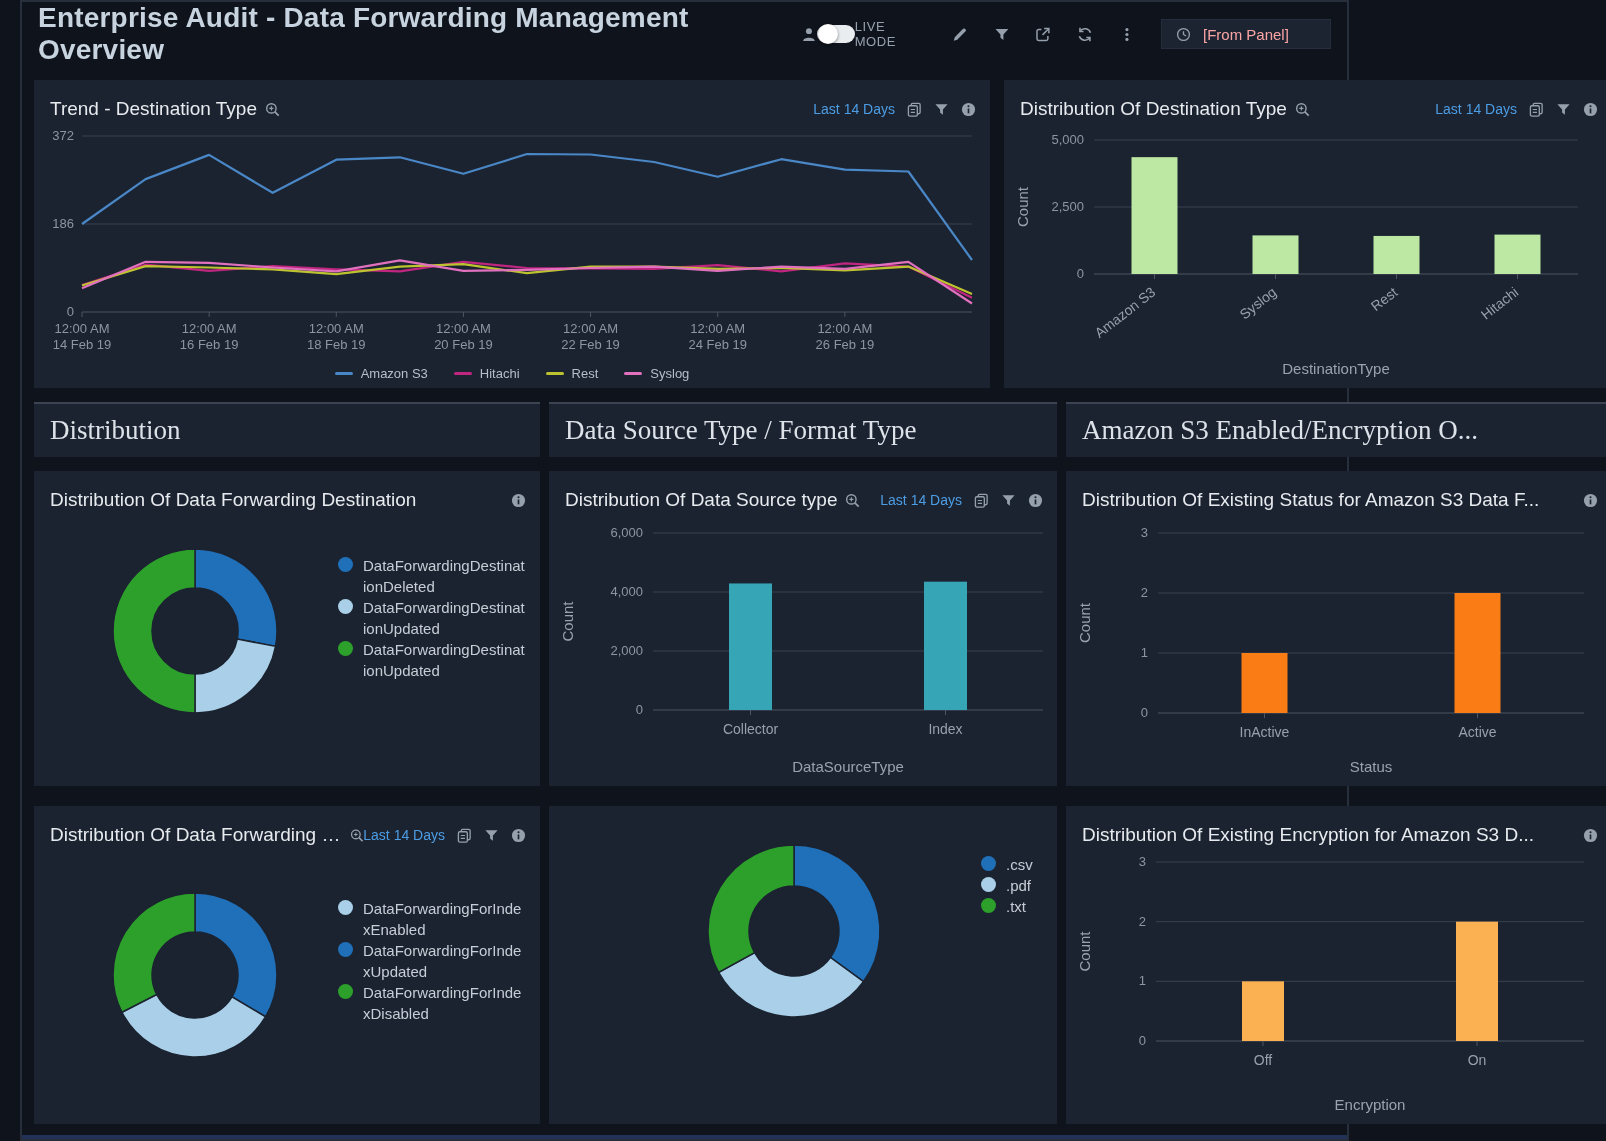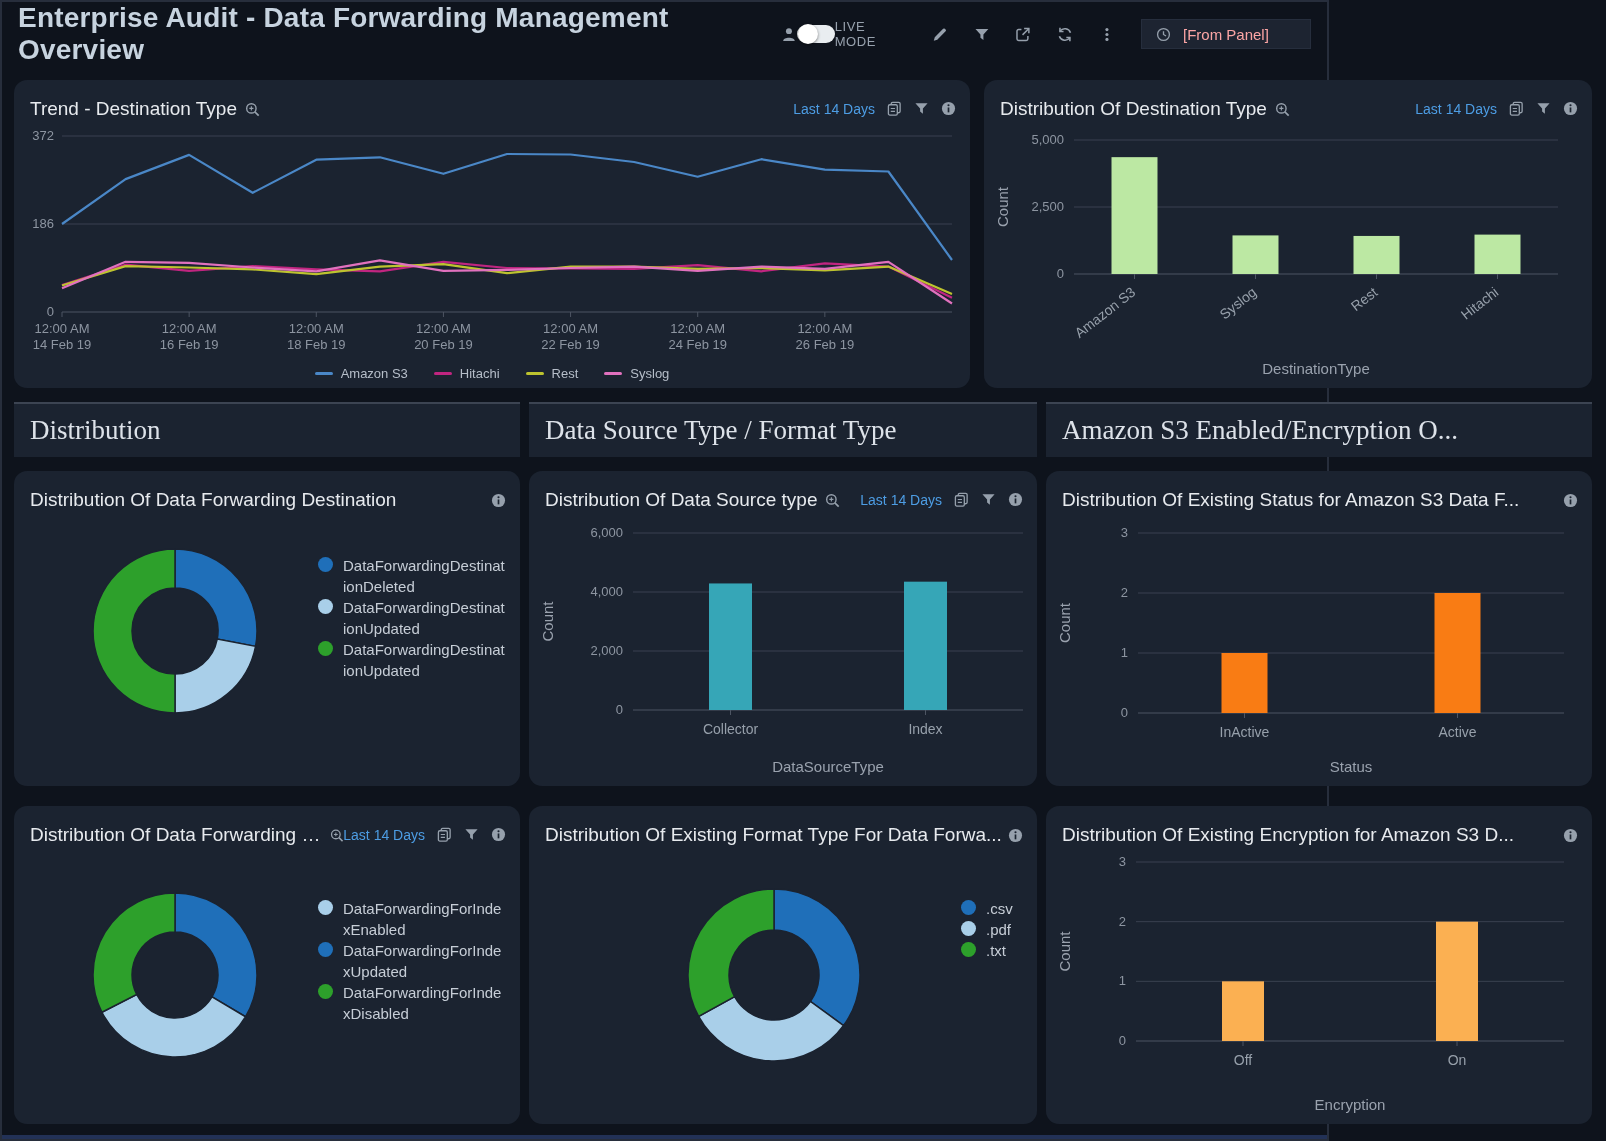--- a/index.html
+++ b/index.html
@@ -5,7 +5,7 @@
   * { margin:0; padding:0; box-sizing:border-box; }
   html,body { width:1606px; height:1141px; }
   body { background:#0e131c; font-family:"Liberation Sans", sans-serif; overflow:hidden; }
-  .page { width:1329px; height:1141px; border:2px solid #272e3c; background:#0e131c; position:relative; }
+  .page { width:1329px; height:1141px; border:2px solid #272e3c; background:#0e131c; position:relative;margin-left:20px; }
   .page-bottom-edge { position:absolute; left:0; right:0; bottom:0; height:4px; background:#223156; }
 
   

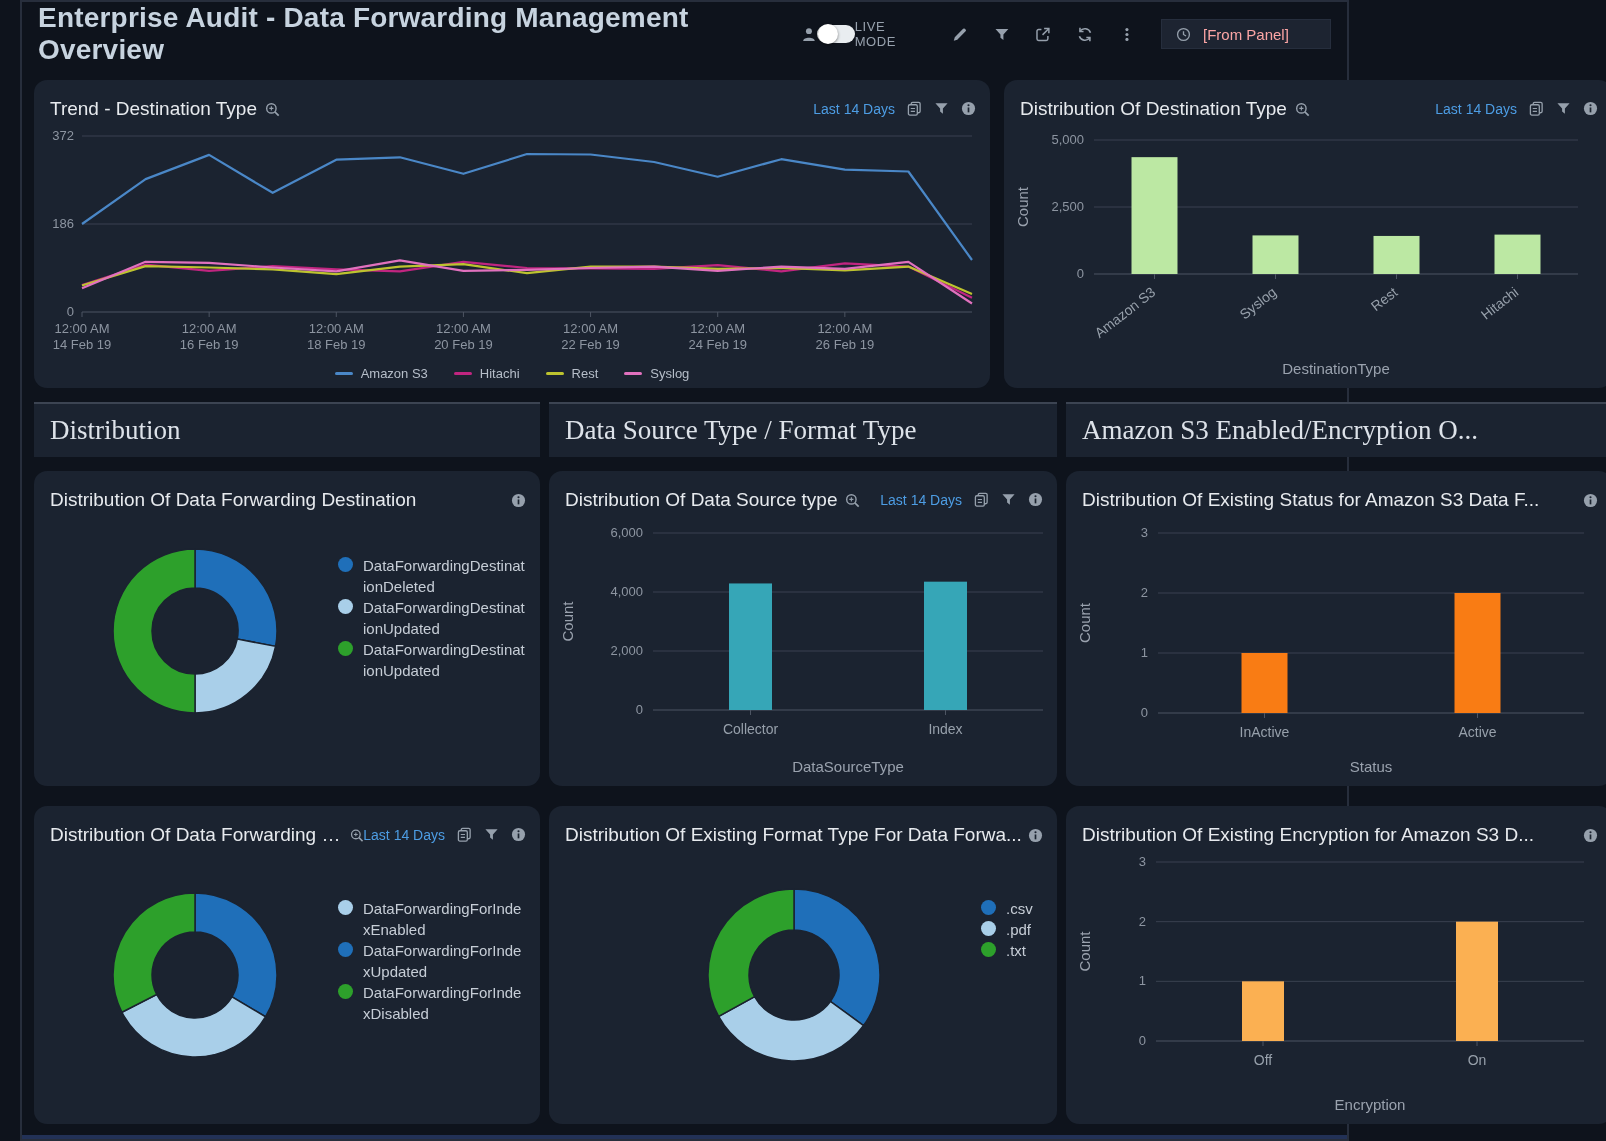--- a/index.html
+++ b/index.html
@@ -29,7 +29,7 @@
   .section-head { background:#1b2330; border-top:2px solid #3c4452; display:flex; align-items:center; padding:0 16px; }
   .section-title { font-family:"Liberation Serif", serif; font-size:27px; font-weight:400; color:#dde2e9; white-space:nowrap; overflow:hidden; }
 
-  .panel { background:#1b2330; display:flex; flex-direction:column; overflow:hidden;border-radius:13px; }
+  .panel { background:#1b2330; display:flex; flex-direction:column; overflow:hidden; }
   .panel-head { height:44px; flex:none; display:flex; align-items:center; justify-content:space-between; padding:14px 14px 0 16px; }
   .panel-title-row { display:flex; align-items:center; gap:8px; min-width:0; }
   .panel-title { font-size:19px; font-weight:400; color:#e7eaee; white-space:nowrap; overflow:hidden; text-overflow:ellipsis; }

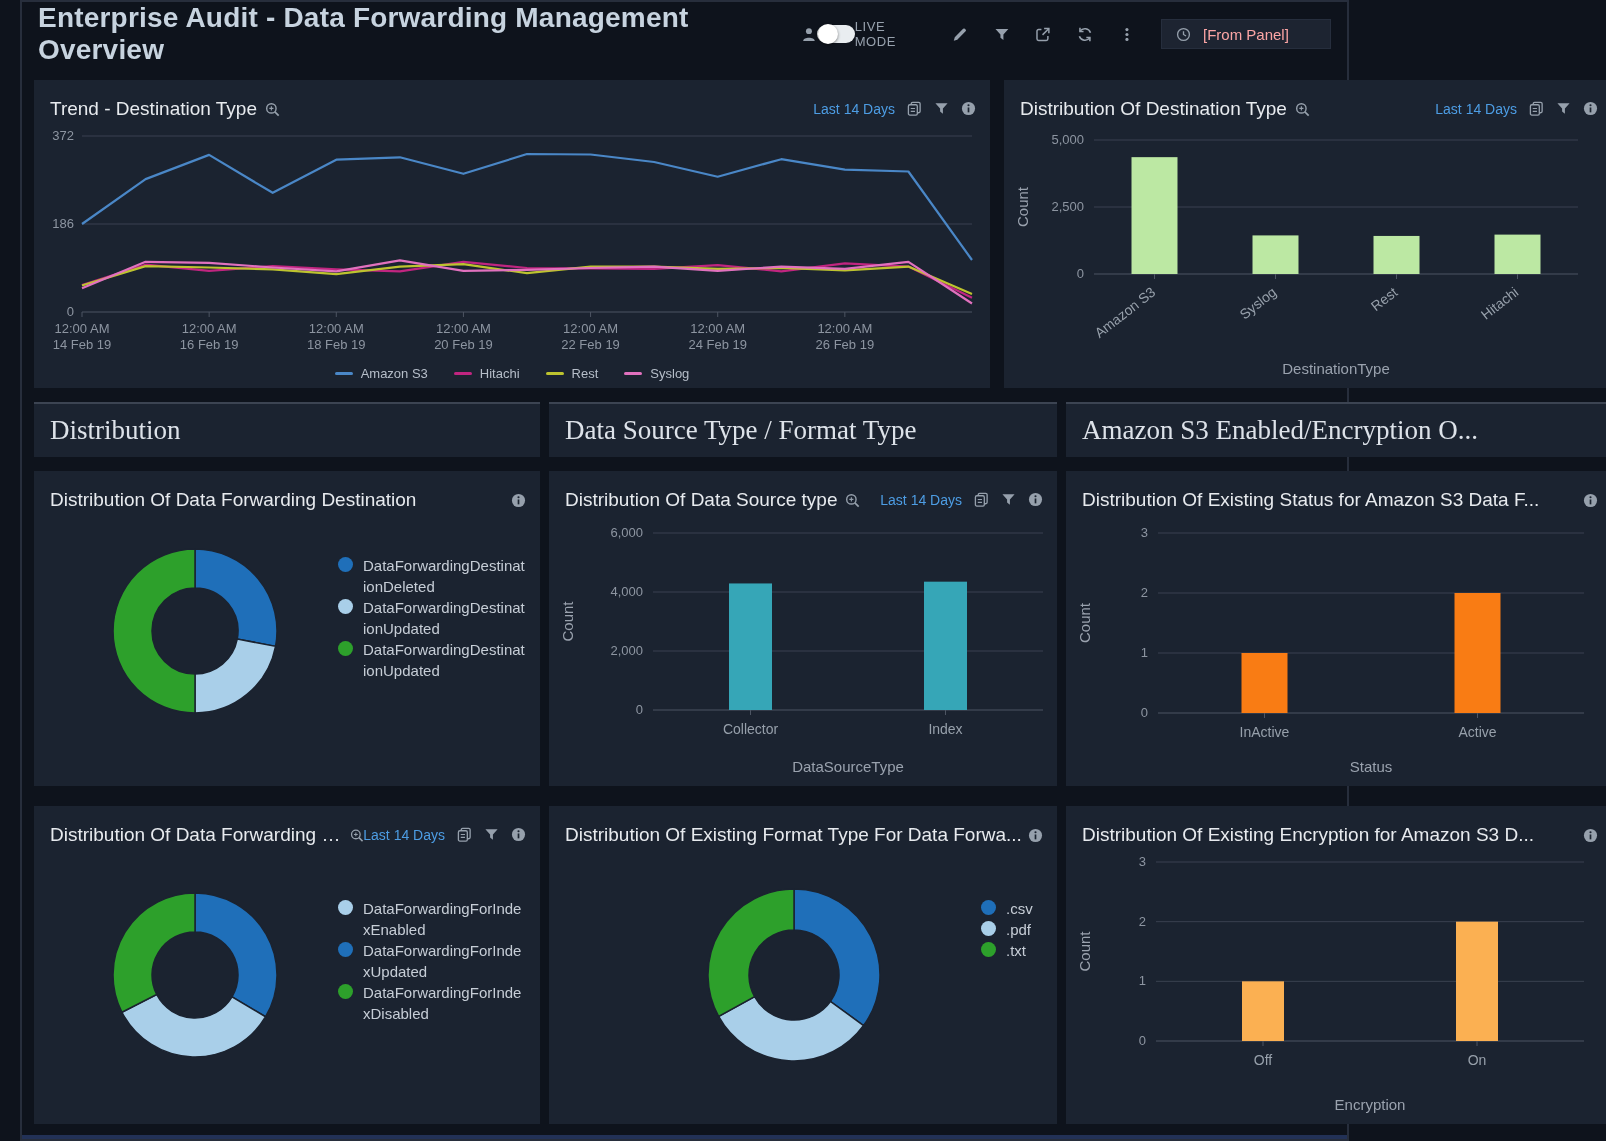--- a/index.html
+++ b/index.html
@@ -33,7 +33,7 @@
   .panel-head { height:44px; flex:none; display:flex; align-items:center; justify-content:space-between; padding:14px 14px 0 16px; }
   .panel-title-row { display:flex; align-items:center; gap:8px; min-width:0; }
   .panel-title { font-size:19px; font-weight:400; color:#e7eaee; white-space:nowrap; overflow:hidden; text-overflow:ellipsis; }
-  .panel-actions { display:flex; align-items:flex-start; gap:12px; flex:none; }
+  .panel-actions { display:flex; align-items:flex-end; gap:12px; flex:none; }
   .time-range { font-size:14px; color:#4d9de4; cursor:pointer; white-space:nowrap; }
   .chart { flex:1 1 auto; position:relative; min-height:0; }
   .chart svg { position:absolute; inset:0; }

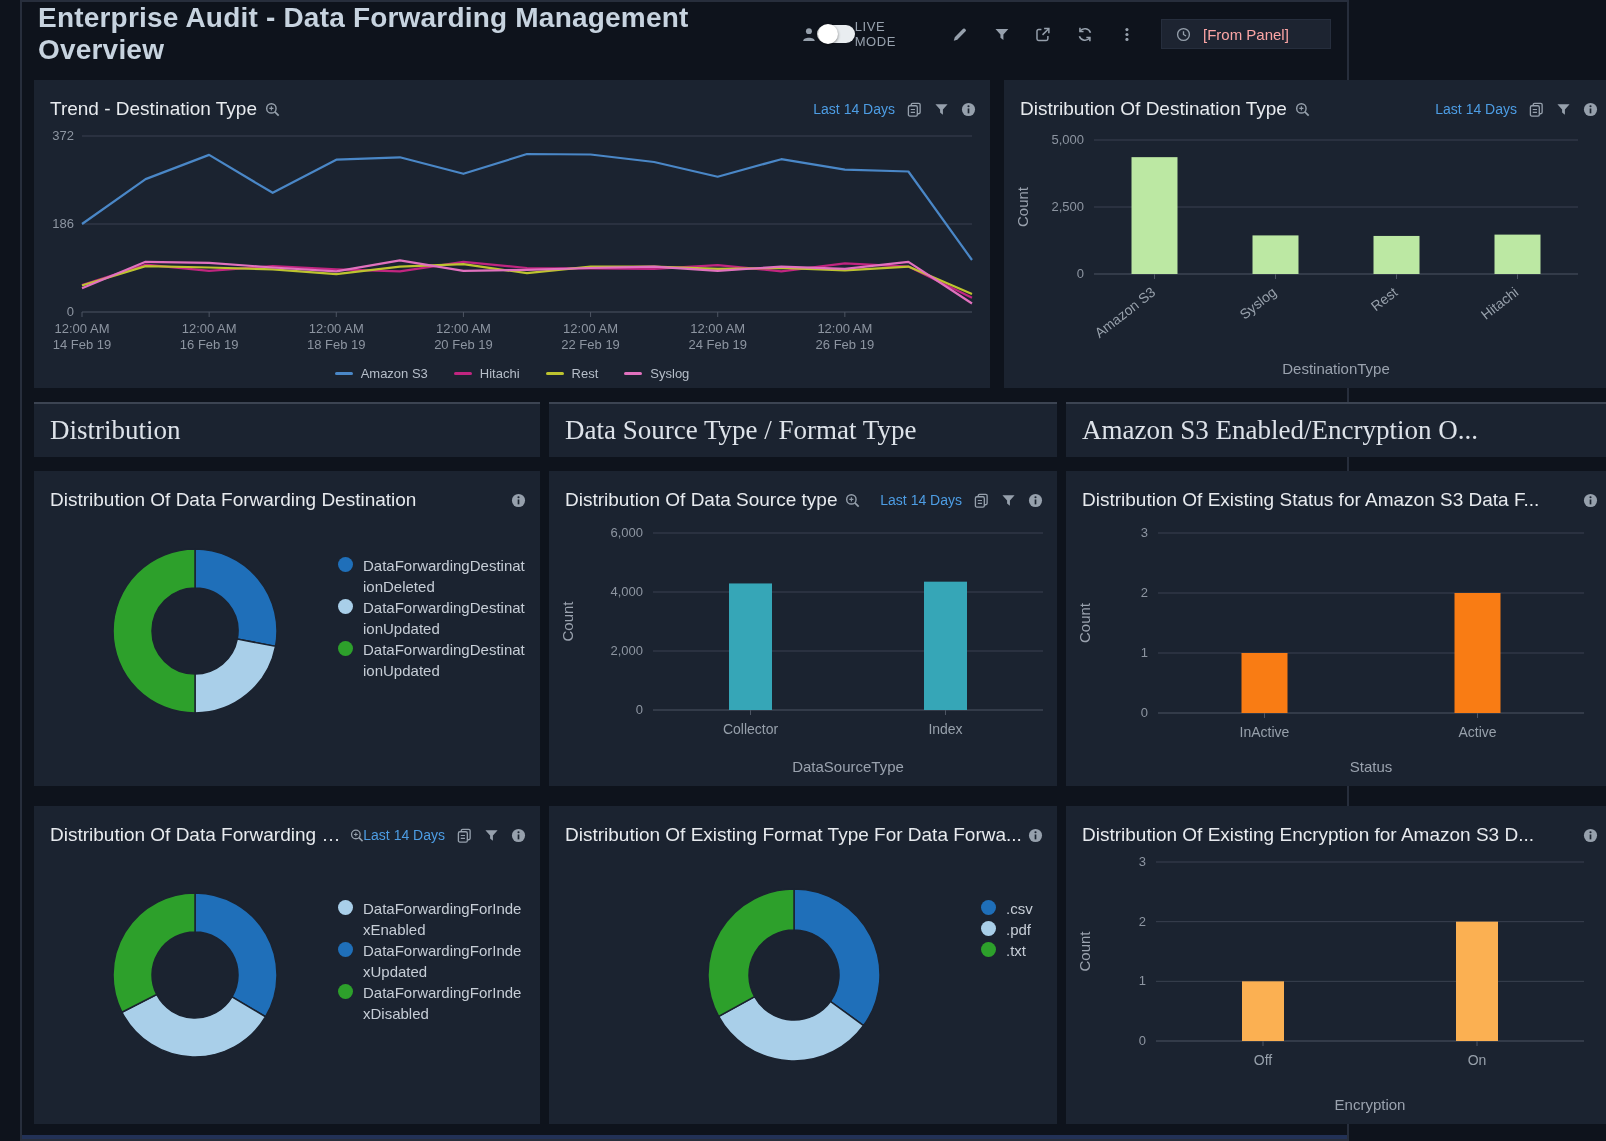--- a/index.html
+++ b/index.html
@@ -439,16 +439,6 @@
     </section>
 
     <section class="panel">
-      <div class="panel-head">
-        <div class="panel-title-row">
-          <span class="panel-title">Distribution Of Existing Format Type For Data Forwa...</span>
-        </div>
-        <div class="panel-actions">
-          <svg class="ic small">
-              <use href="#i-info"></use>
-            </svg>
-        </div>
-      </div>
       <div class="chart">
         <div class="donut-legend legend-right">
             <div class="item">

